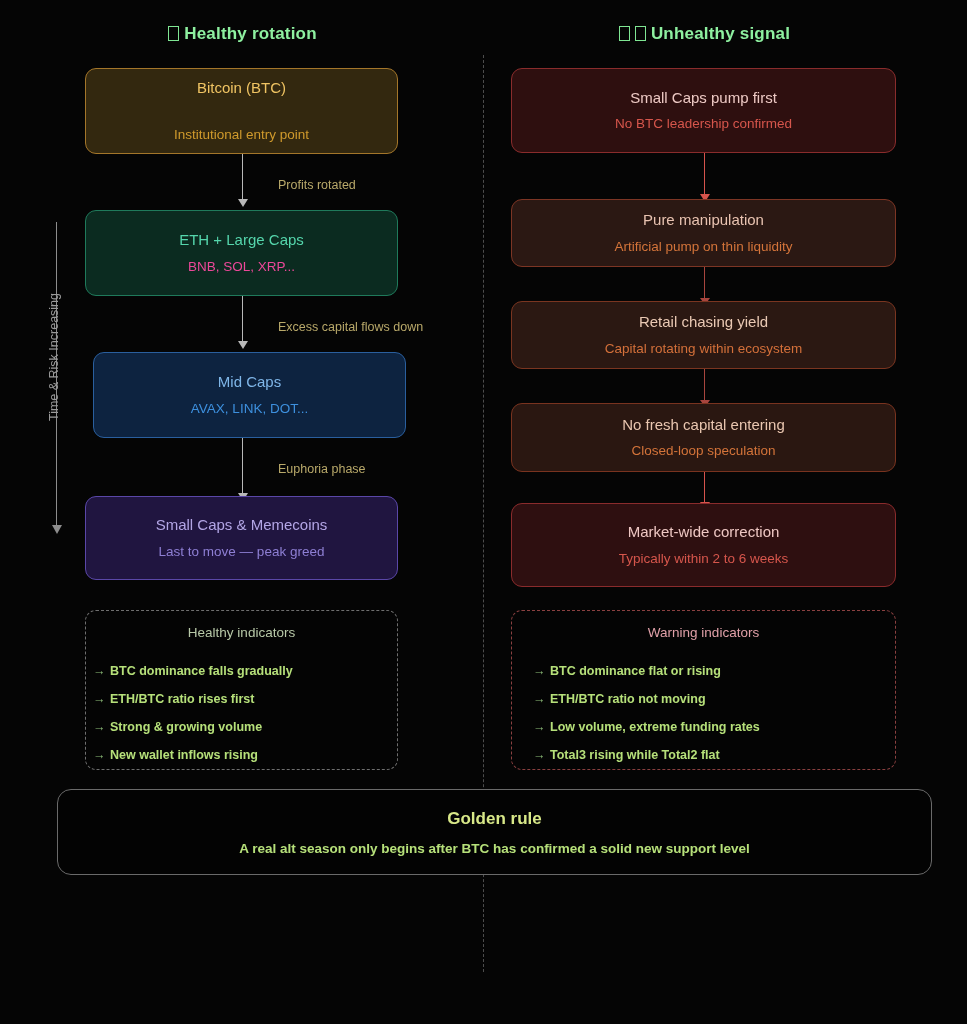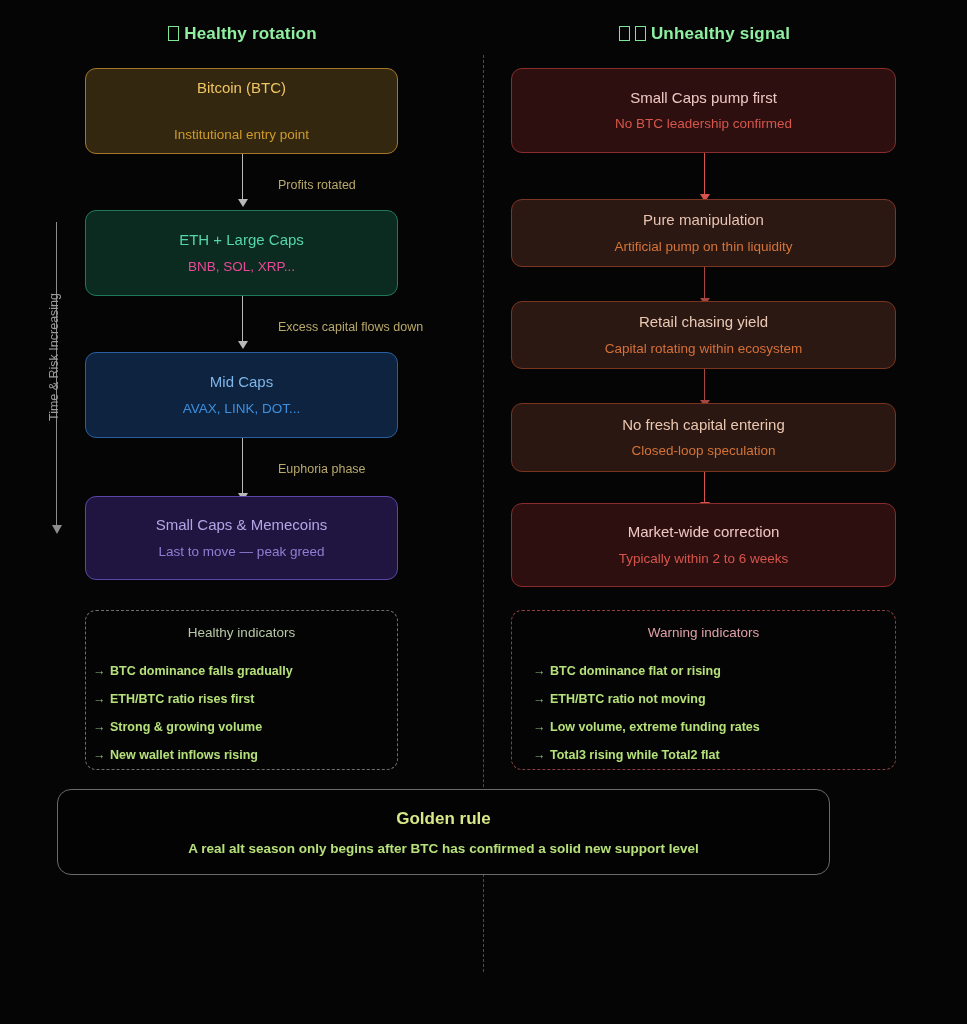--- a/index.html
+++ b/index.html
@@ -43,7 +43,7 @@
   .n-btc   .title{color:#f0c463;} .n-btc .sub{color:#d09a2c;margin-top:20px;}
   .n-eth   {background:#0b2b20;border-color:#1f7a5b;}
   .n-eth   .title{color:#55d6ac;} .n-eth .sub{color:#ec4899;}
-  .n-mid   {background:#0d2340;border-color:#2a5f9e;}
+  .n-mid   {background:#0d2340;border-color:#2a5f9e;margin-left:8px;}
   .n-mid   .title{color:#7fb6e8;} .n-mid .sub{color:#3d90de;}
   .n-small {background:#201540;border-color:#5a47a8;}
   .n-small .title{color:#b3a6e6;} .n-small .sub{color:#8e7fd4;}

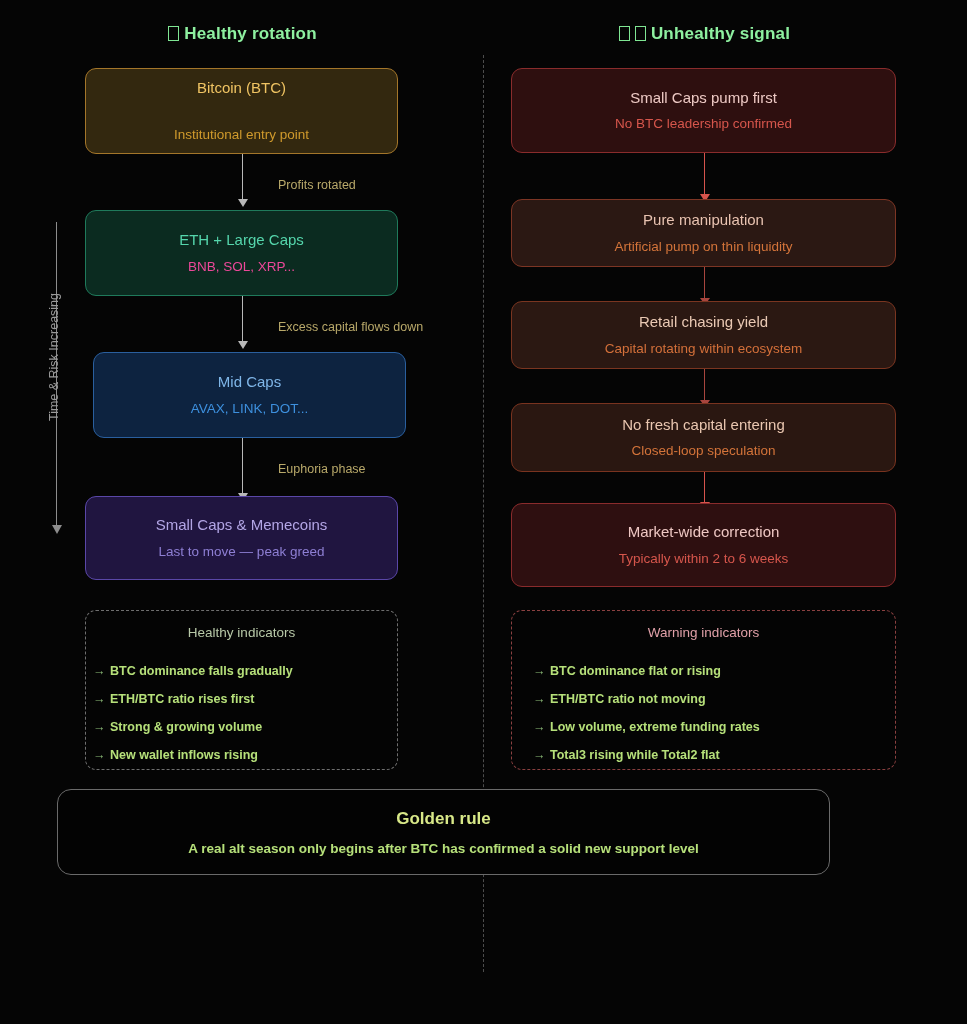--- a/index.html
+++ b/index.html
@@ -235,7 +235,7 @@
     </ul>
   </div>
 
-  <div id="golden" style="left:57px;top:789px;width:773px;height:86px;">
+  <div id="golden" style="left:57px;top:789px;width:875px;height:86px;">
     <div class="g-title">Golden rule</div>
     <div class="g-sub">A real alt season only begins after BTC has confirmed a solid new support level</div>
   </div>

